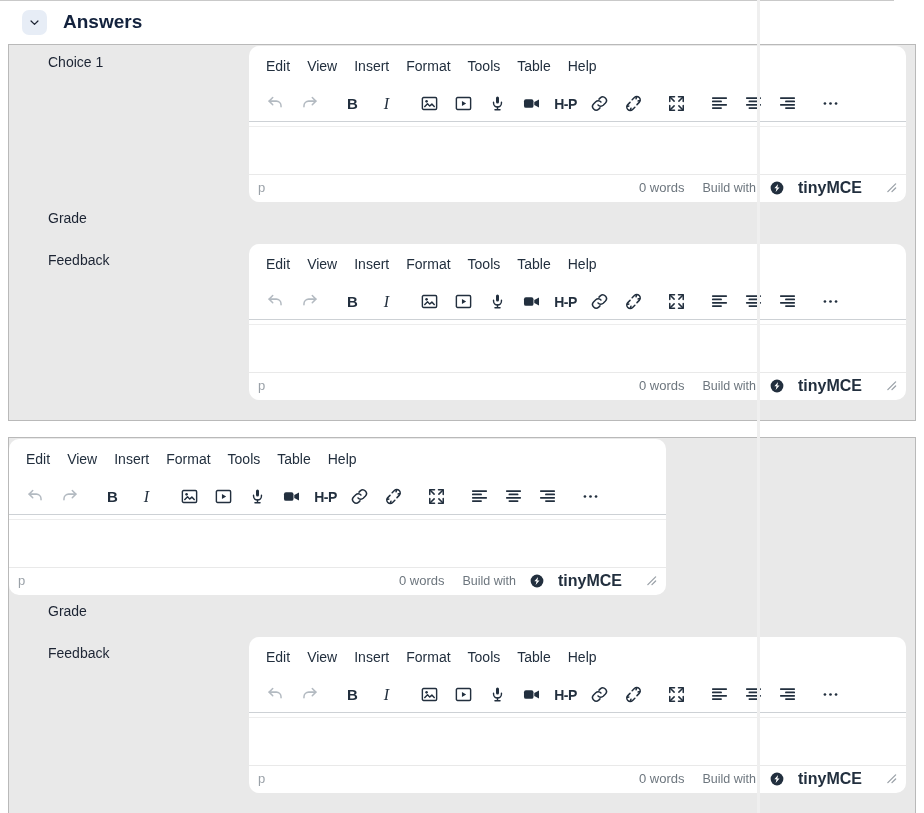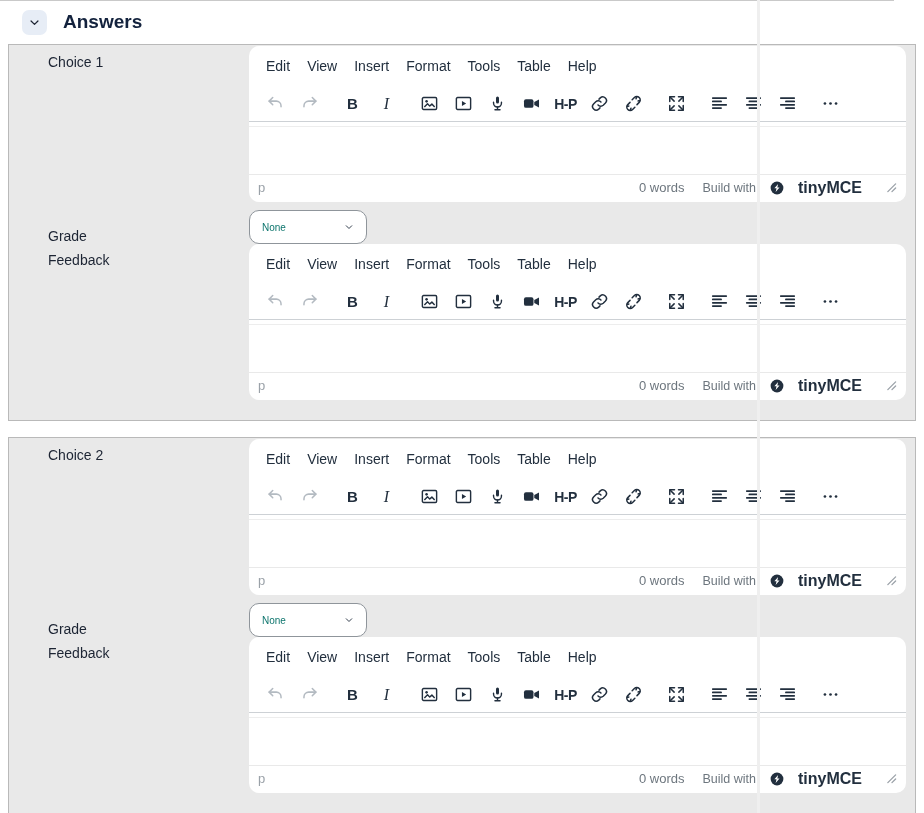--- a/index.html
+++ b/index.html
@@ -23,7 +23,7 @@
   .row { display:flex; }
   .label-col { flex:0 0 240px; padding-left:39px; font-size:14px; color:#1c2433; }
   .row-choice .label-col, .row-feedback .label-col { padding-top:8px; }
-  .row-grade { margin-top:8px; height:34px; align-items:flex-end; }
+  .row-grade { margin-top:8px; height:34px; align-items:flex-start;flex-direction:column; }
   .row-feedback { margin-top:0; }
 
   

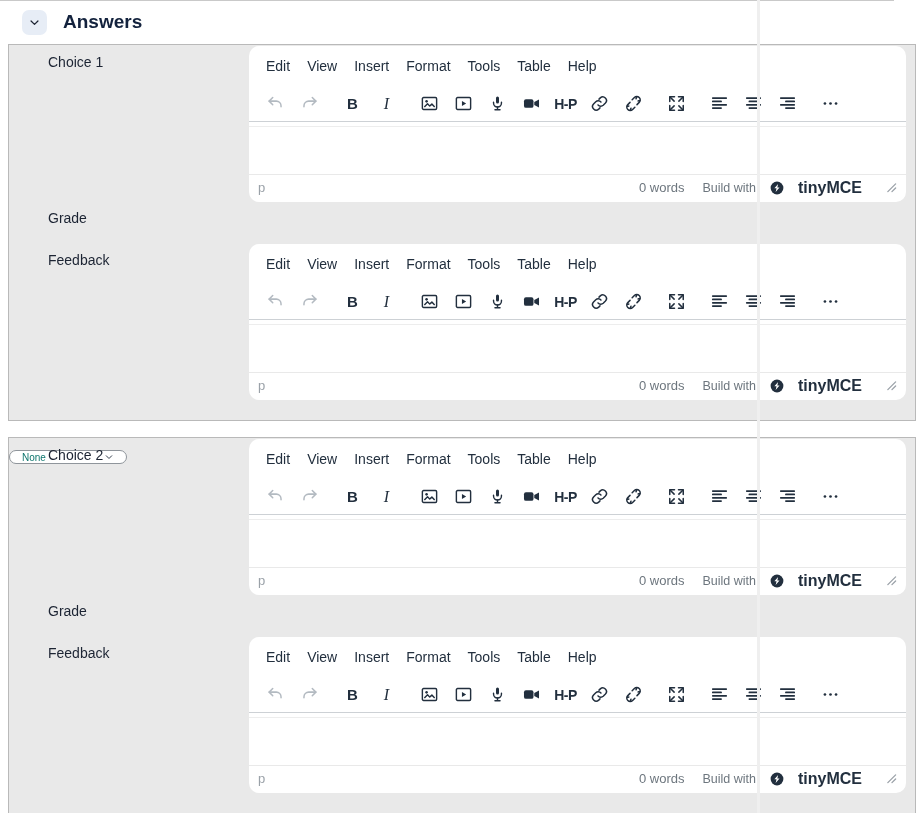--- a/index.html
+++ b/index.html
@@ -382,7 +382,6 @@
 
   <div class="section">
     <div class="row row-choice">
-      <div class="label-col">Choice 2</div>
       <div class="editor-slot">
   <div class="editor">
     <div class="menubar">

